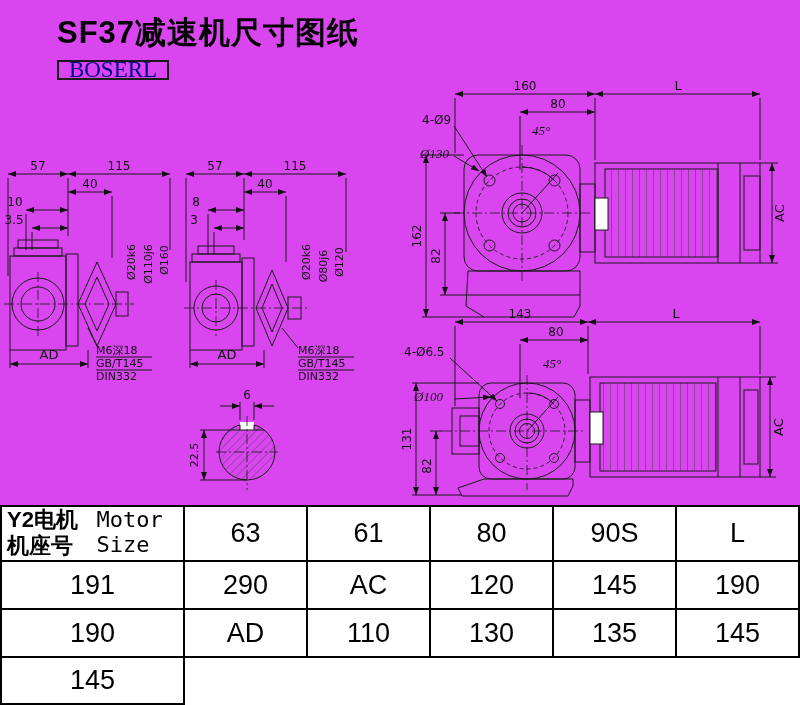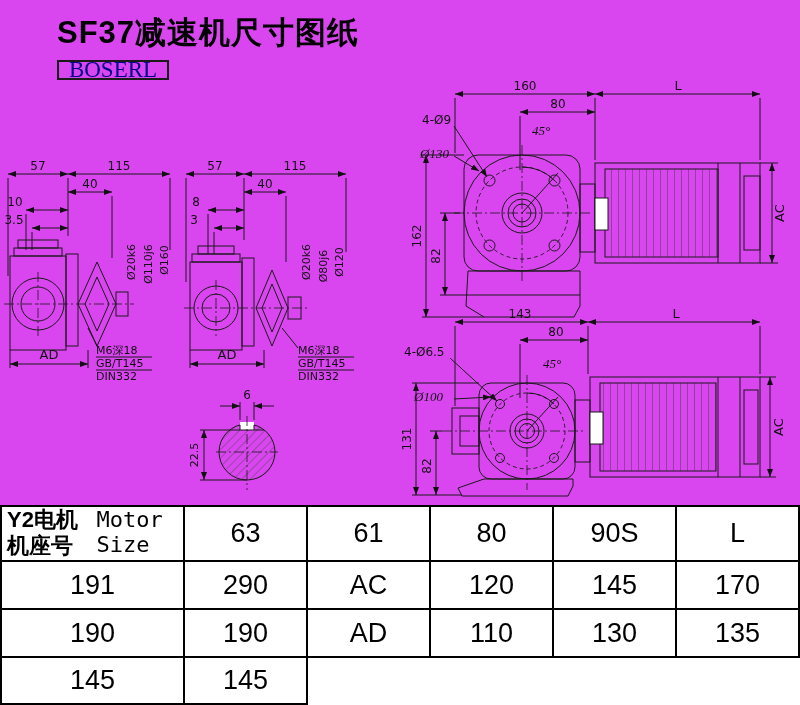--- a/index.html
+++ b/index.html
@@ -326,7 +326,6 @@
     <div class="tc">AC</div>
     <div class="tc">120</div>
     <div class="tc">145</div>
-    <div class="tc">170</div>
     <div class="tc">190</div>
     <div class="tc">190</div>
 

